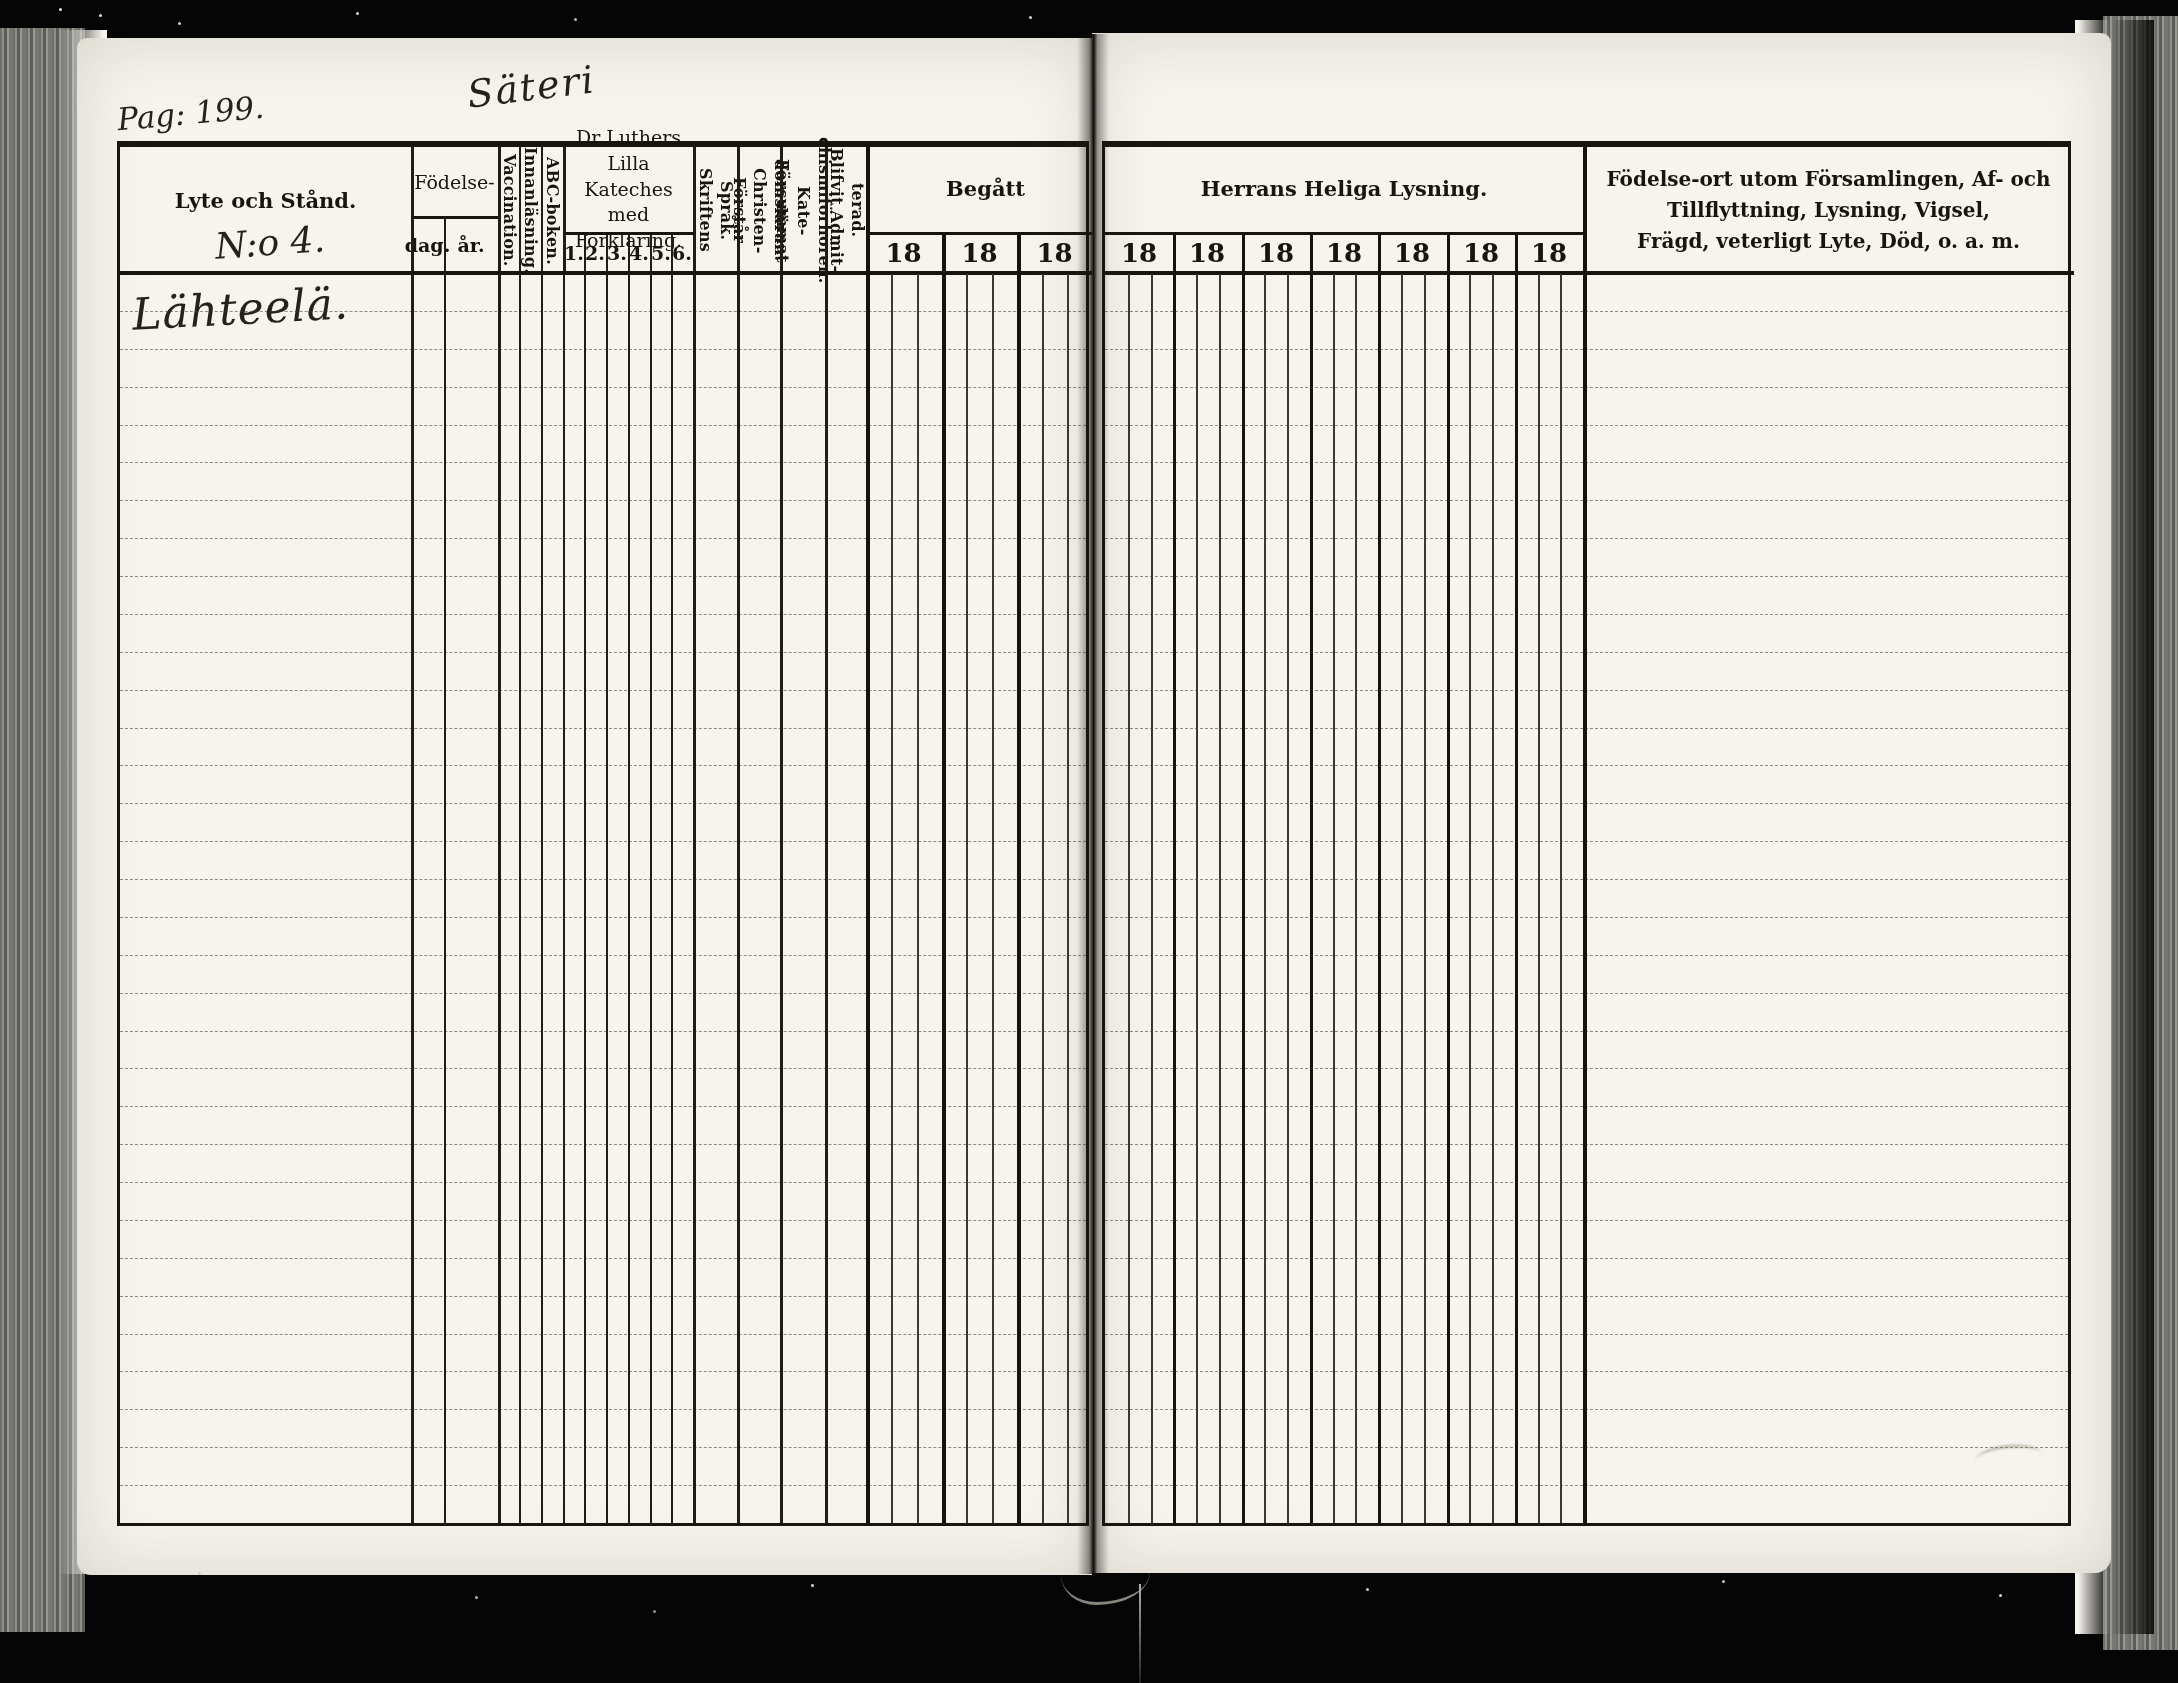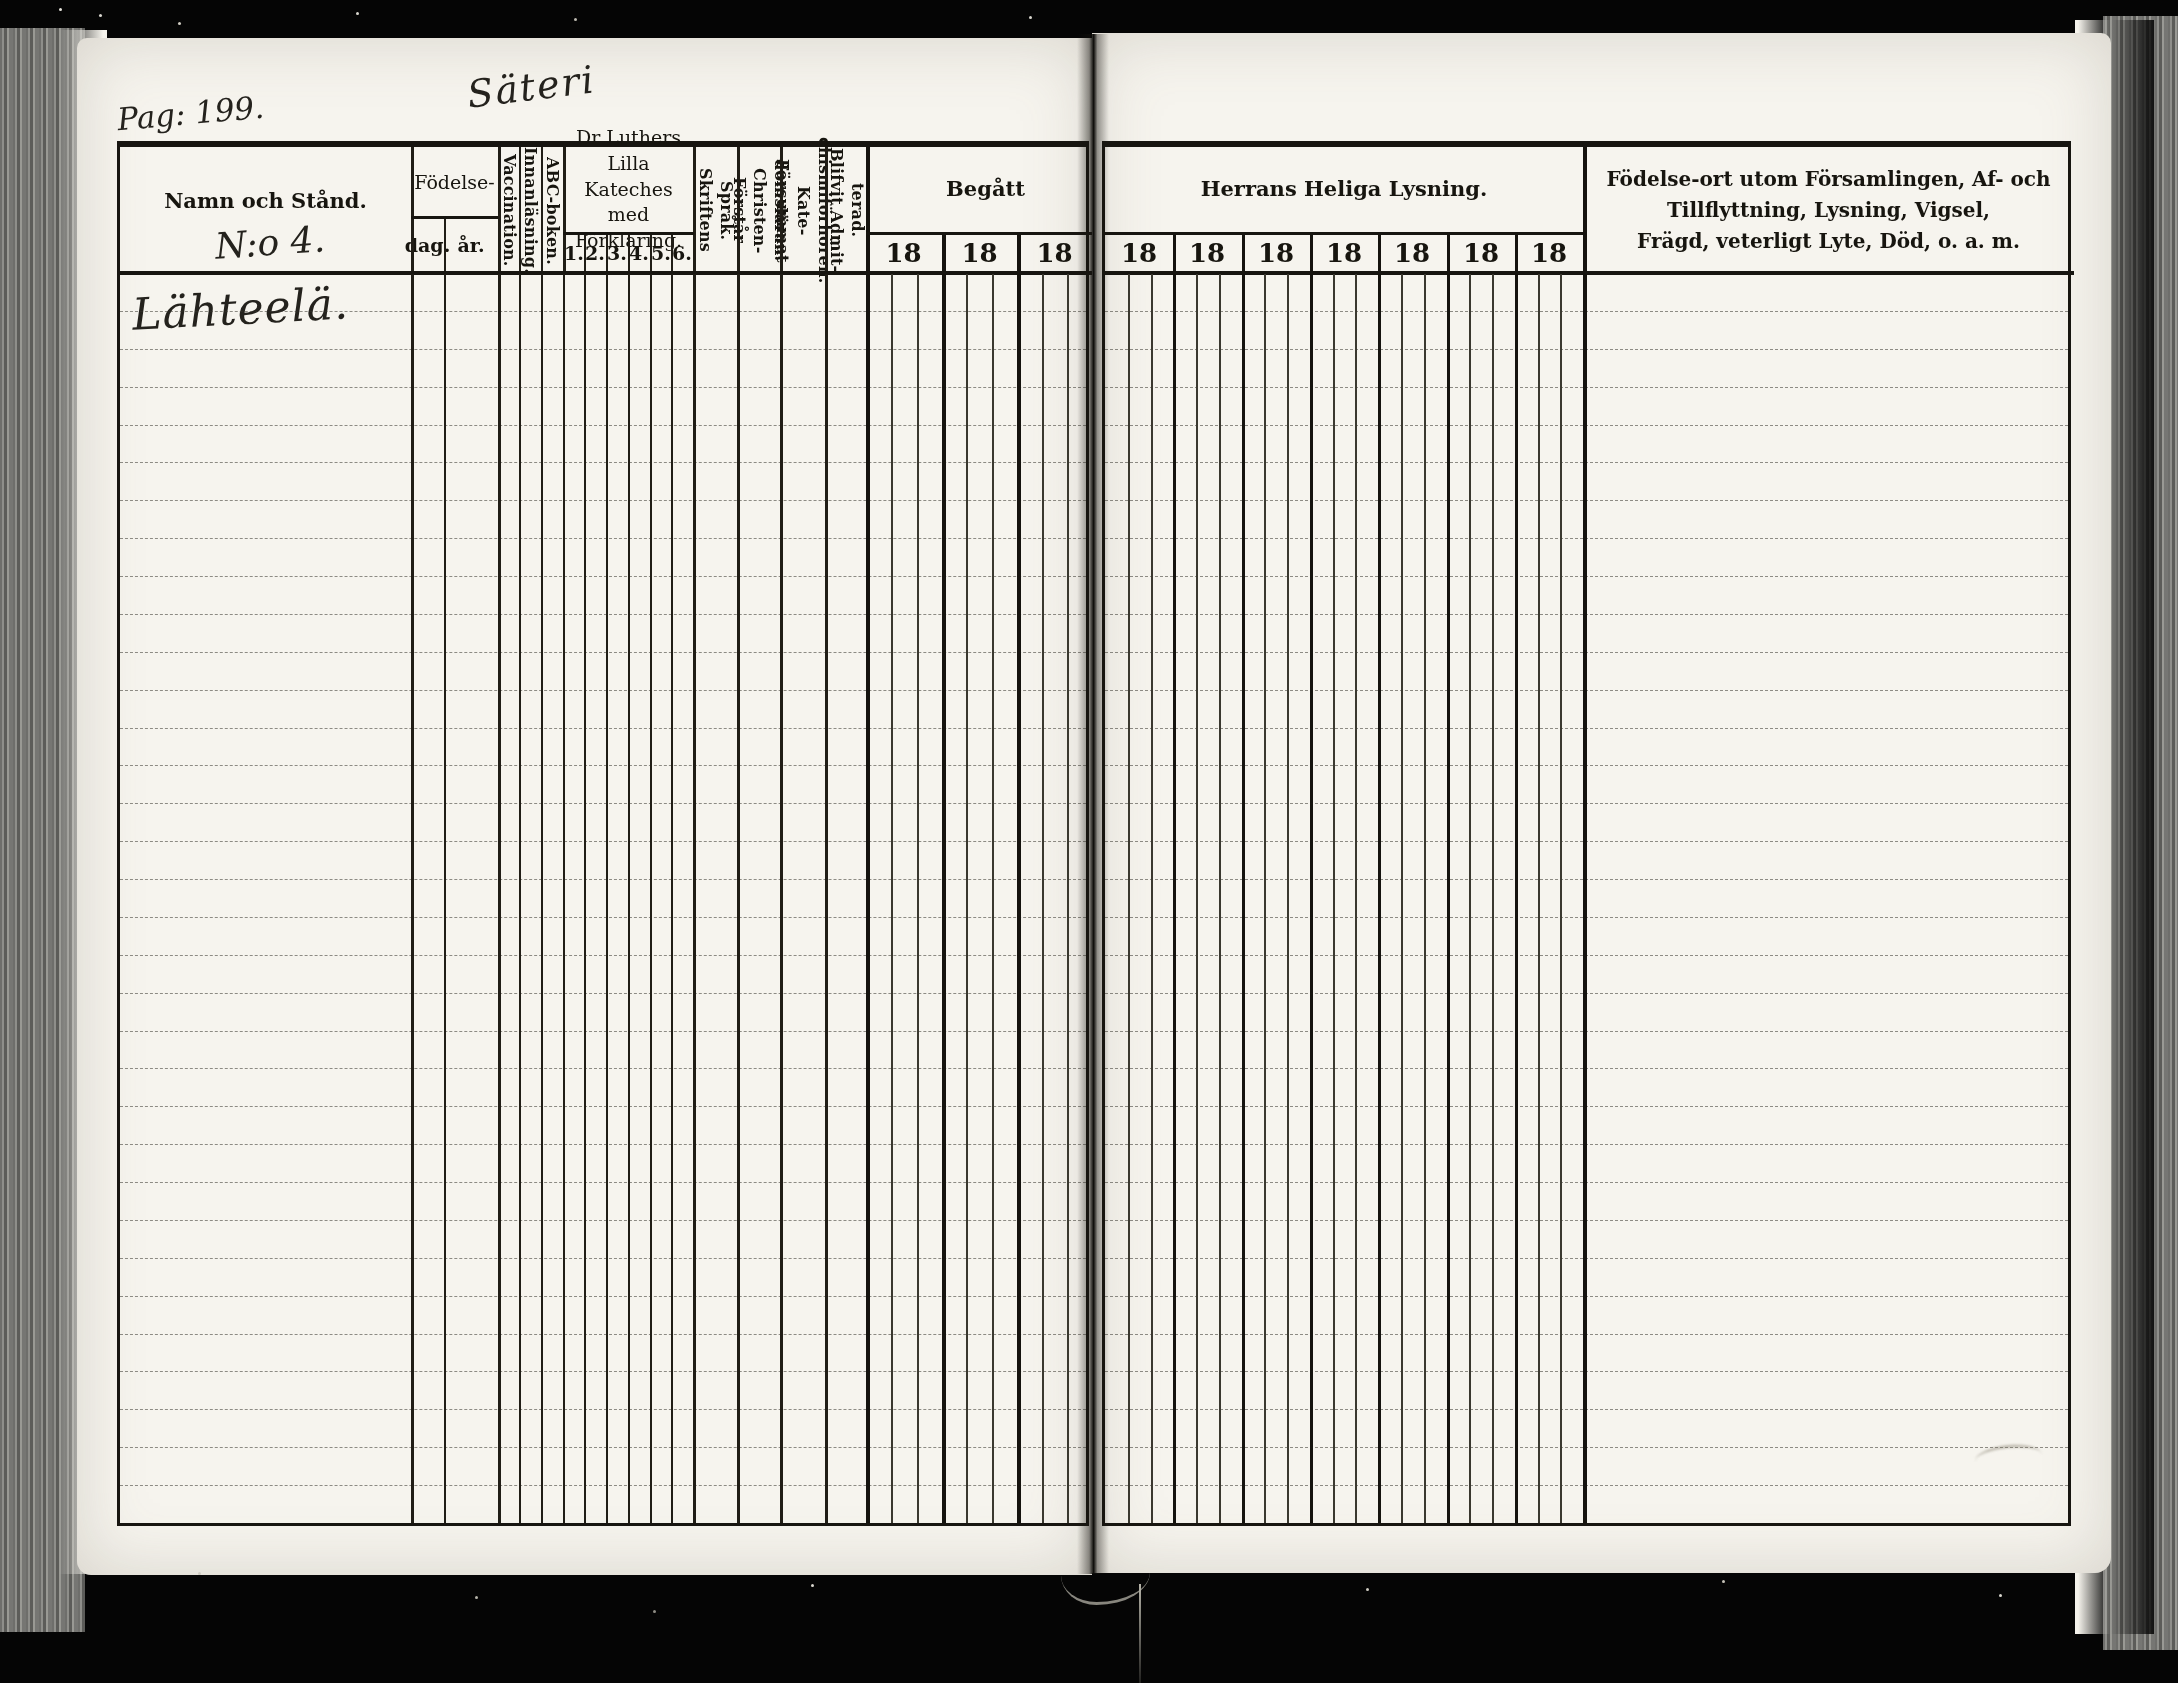--- a/index.html
+++ b/index.html
@@ -60,7 +60,7 @@
   <div class="tbl" style="left:117px;top:141px;width:972px;height:1385px;">
 
     <div class="t flex" style="left:0;top:34px;width:291px;height:40px;">
-      <span class="hlabel">Namn och Stånd.</span>
+      <span class="hlabel">Lyte och Stånd.</span>
     </div>
     <div class="hw" style="left:95px;top:75px;font-size:36px;transform:rotate(-4deg);">N:o 4.</div>
 

